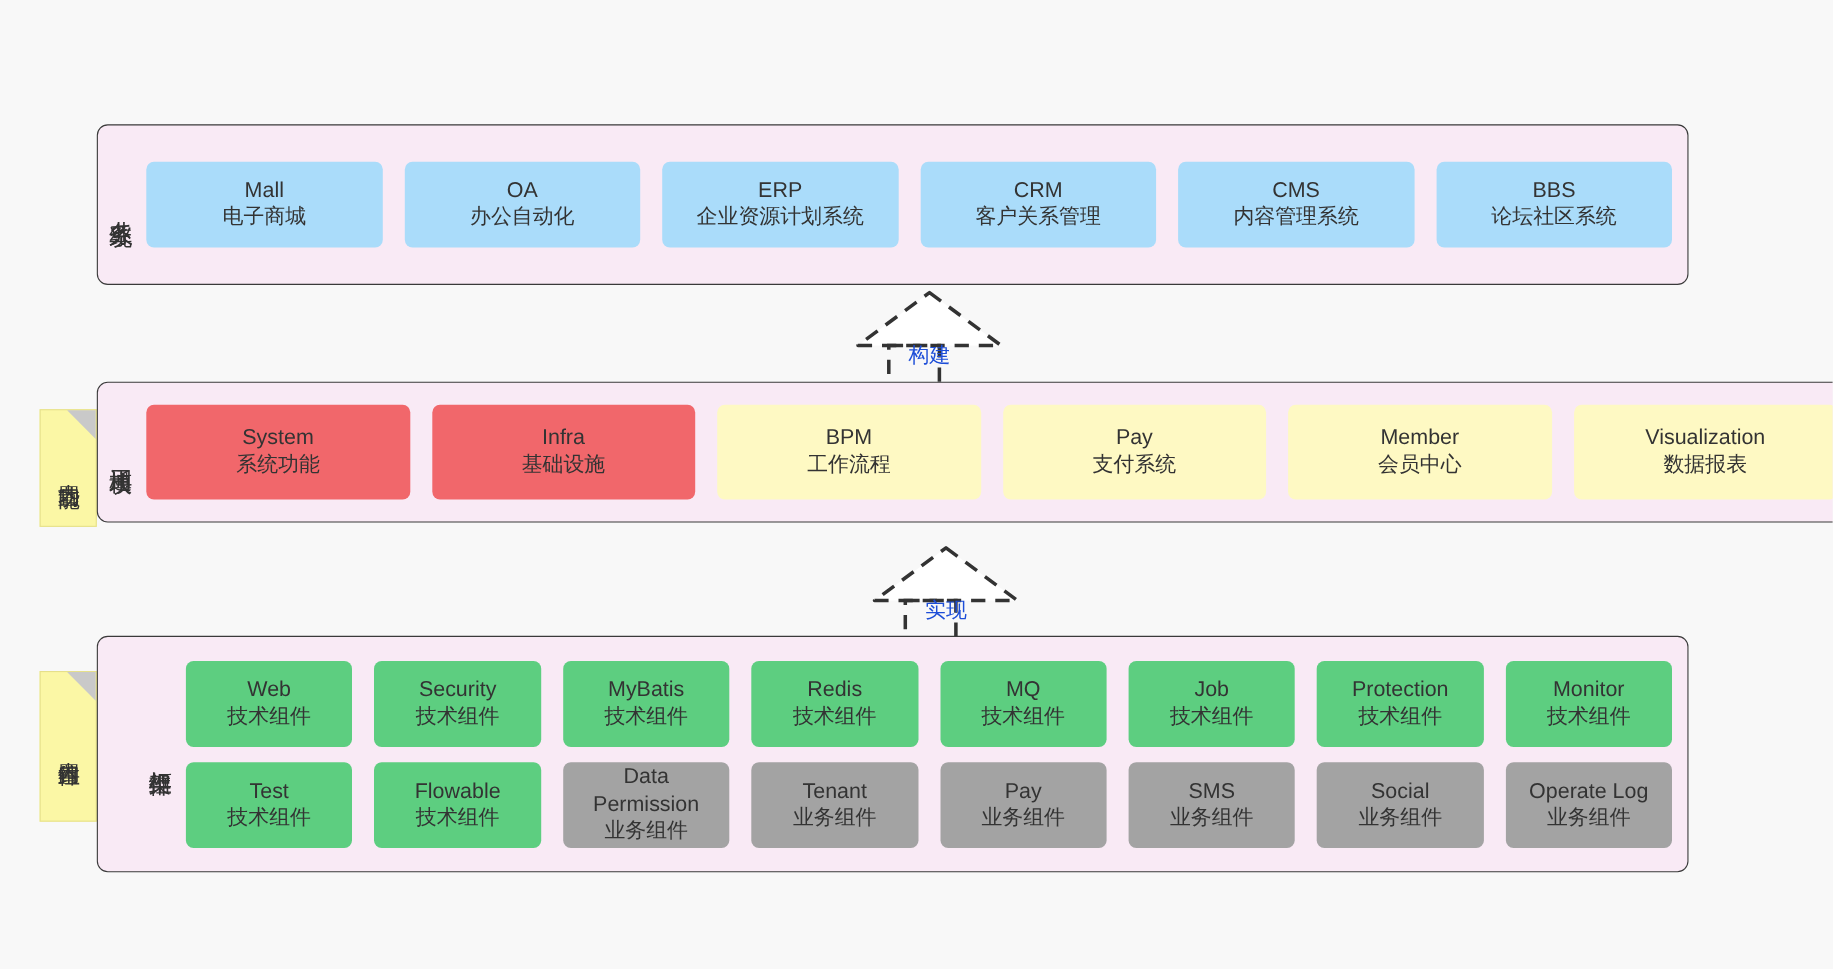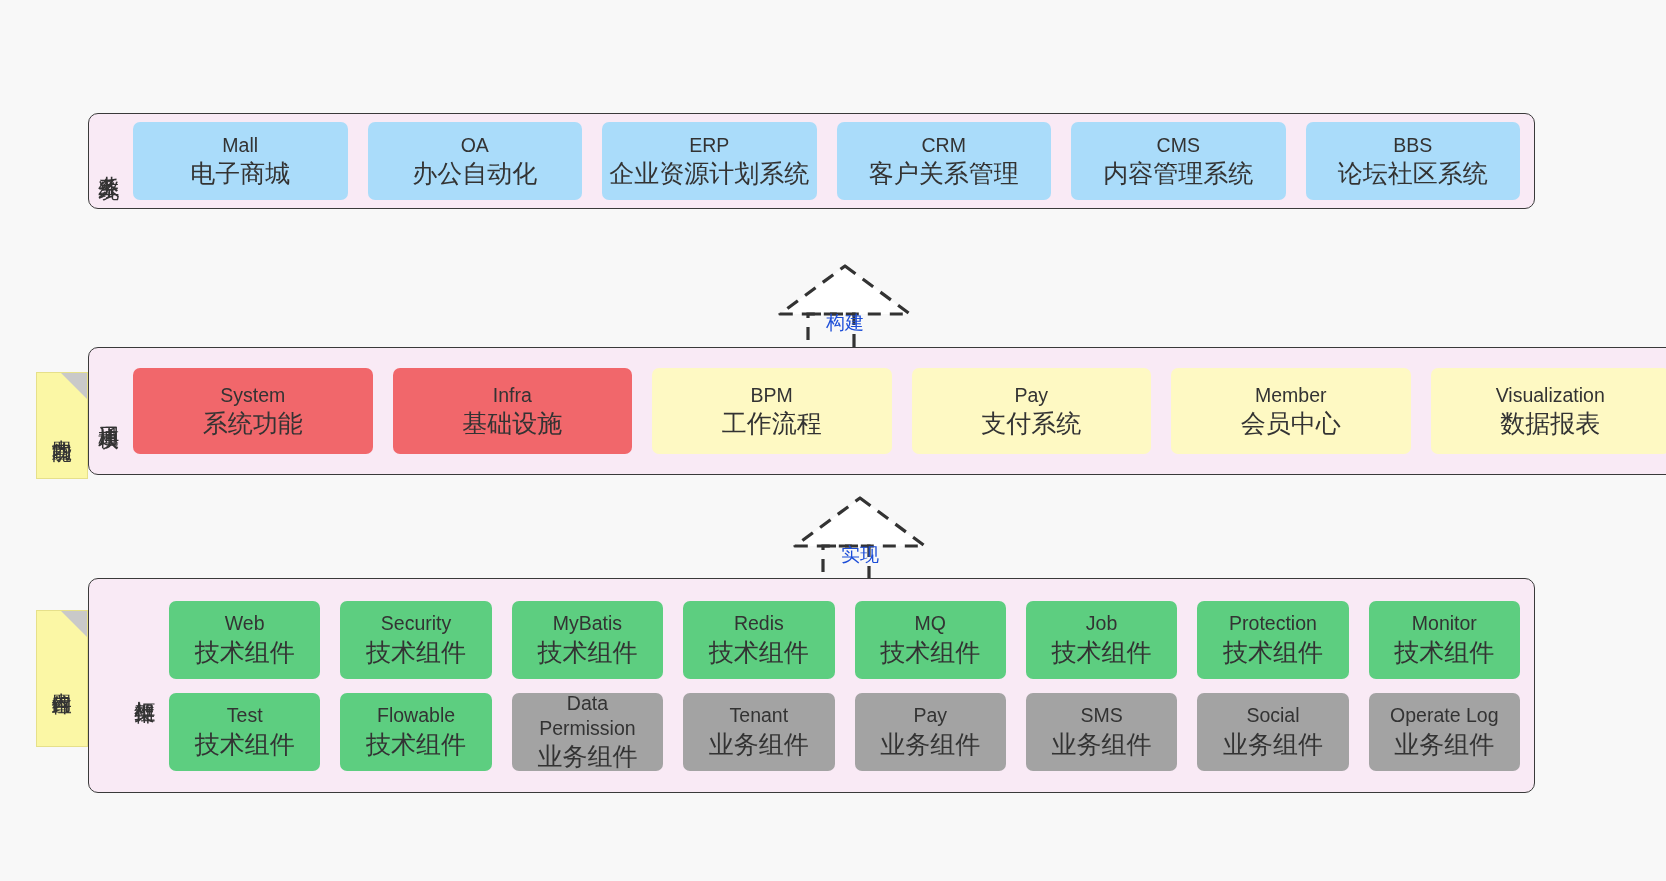--- a/index.html
+++ b/index.html
@@ -128,7 +128,7 @@
 </head>
 <body>
 
-<div class="band" style="left:88px; top:113px; width:1447px; height:96px;">
+<div class="band" style="left:88px; top:113px; width:1447px; height:146px;">
   <div class="band-label">业务系统</div>
   <div class="band-body">
     <div class="row cols6">

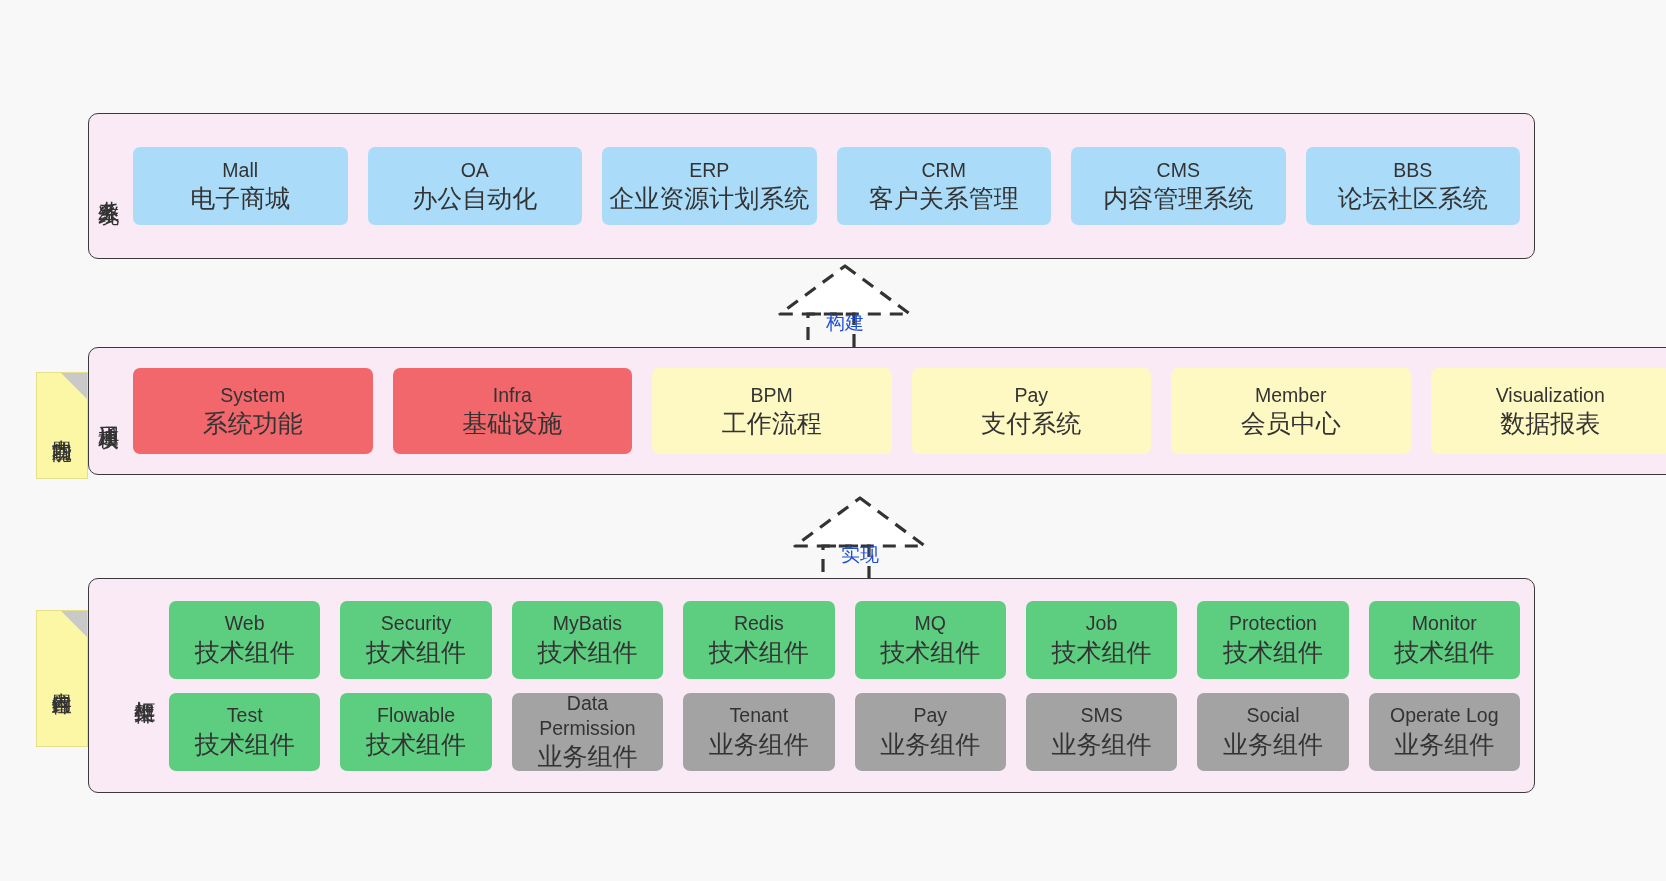--- a/index.html
+++ b/index.html
@@ -70,7 +70,7 @@
     padding: 4px 6px;
   }
   .cell .t1 { font-size: 19.5px; }
-  .cell .t2 { font-size: 25px; }
+  .cell .t2 { font-size: 19px; }
   .cell.h-biz  { height: 78px; }
   .cell.h-mod  { height: 86px; }
   .cell.h-comp { height: 78px; }

